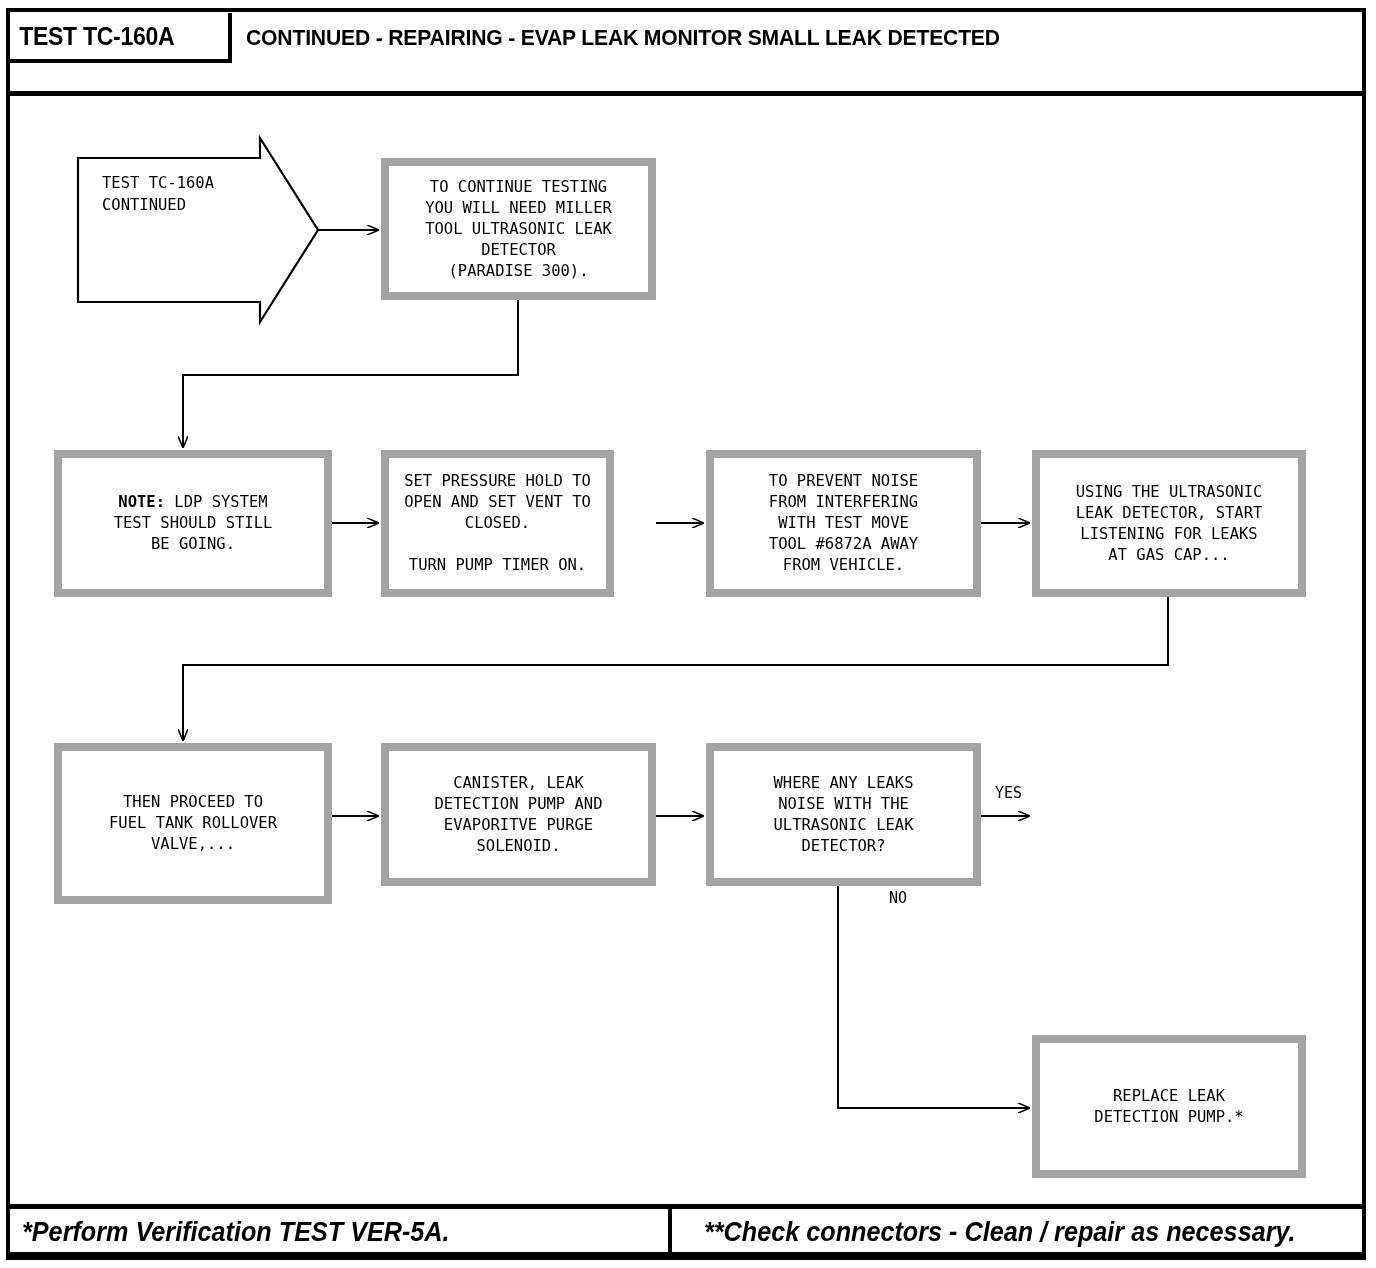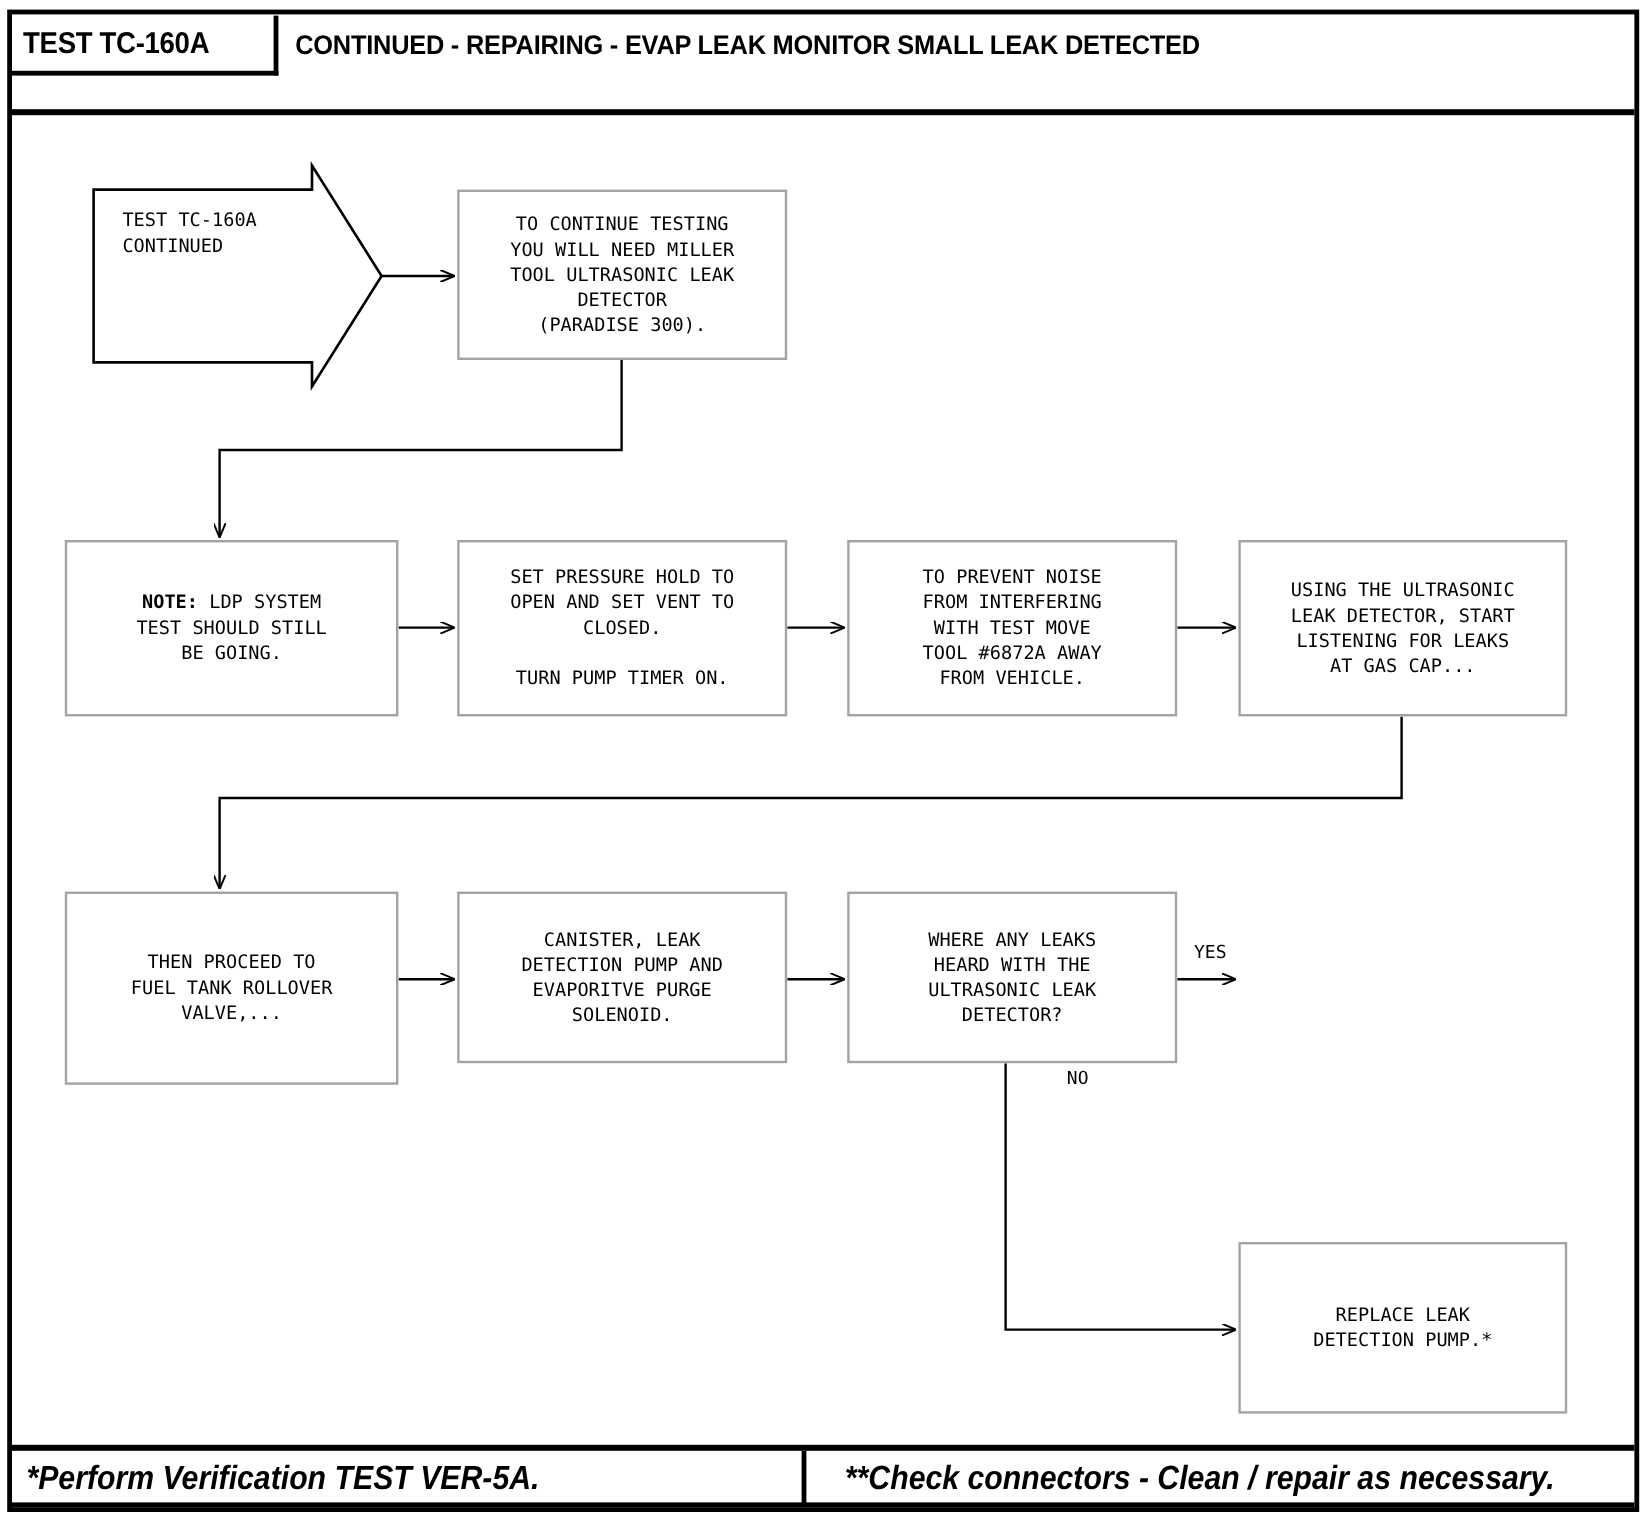--- a/index.html
+++ b/index.html
@@ -102,7 +102,7 @@
   .box{
     position:absolute;
     box-sizing:border-box;
-    border:2px solid #a3a3a3;
+    border:8px solid #a3a3a3;
     background:#fff;
     display:flex;
     align-items:center;

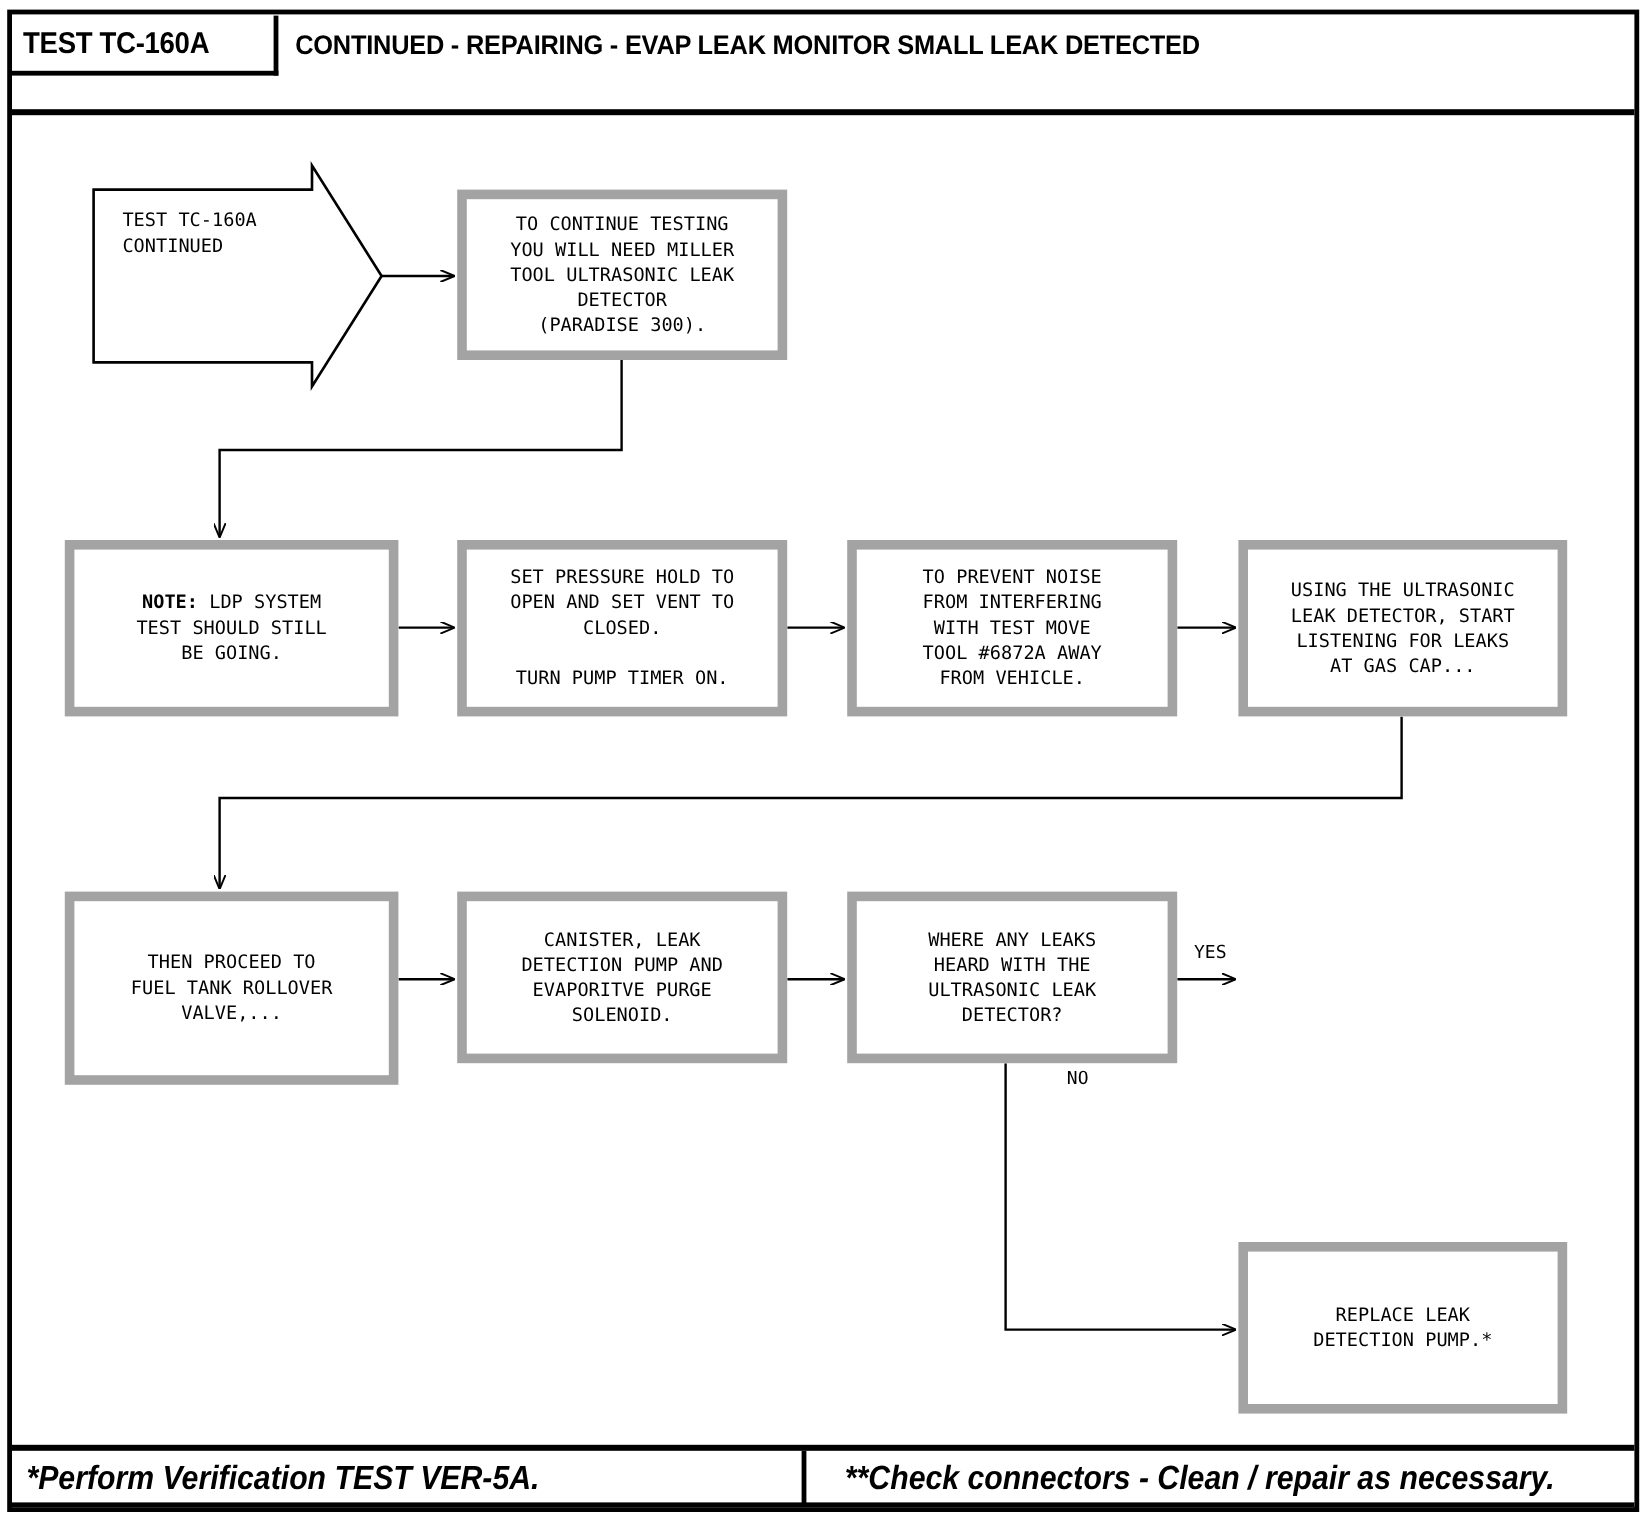--- a/index.html
+++ b/index.html
@@ -219,7 +219,7 @@
 BE GOING.</span></div>
   </div>
 
-  <div class="box" style="left:381px; top:450px; width:275px; height:147px;">
+  <div class="box" style="left:381px; top:450px; width:233px; height:147px;">
     <div class="txt">SET PRESSURE HOLD TO
 OPEN AND SET VENT TO
 CLOSED.

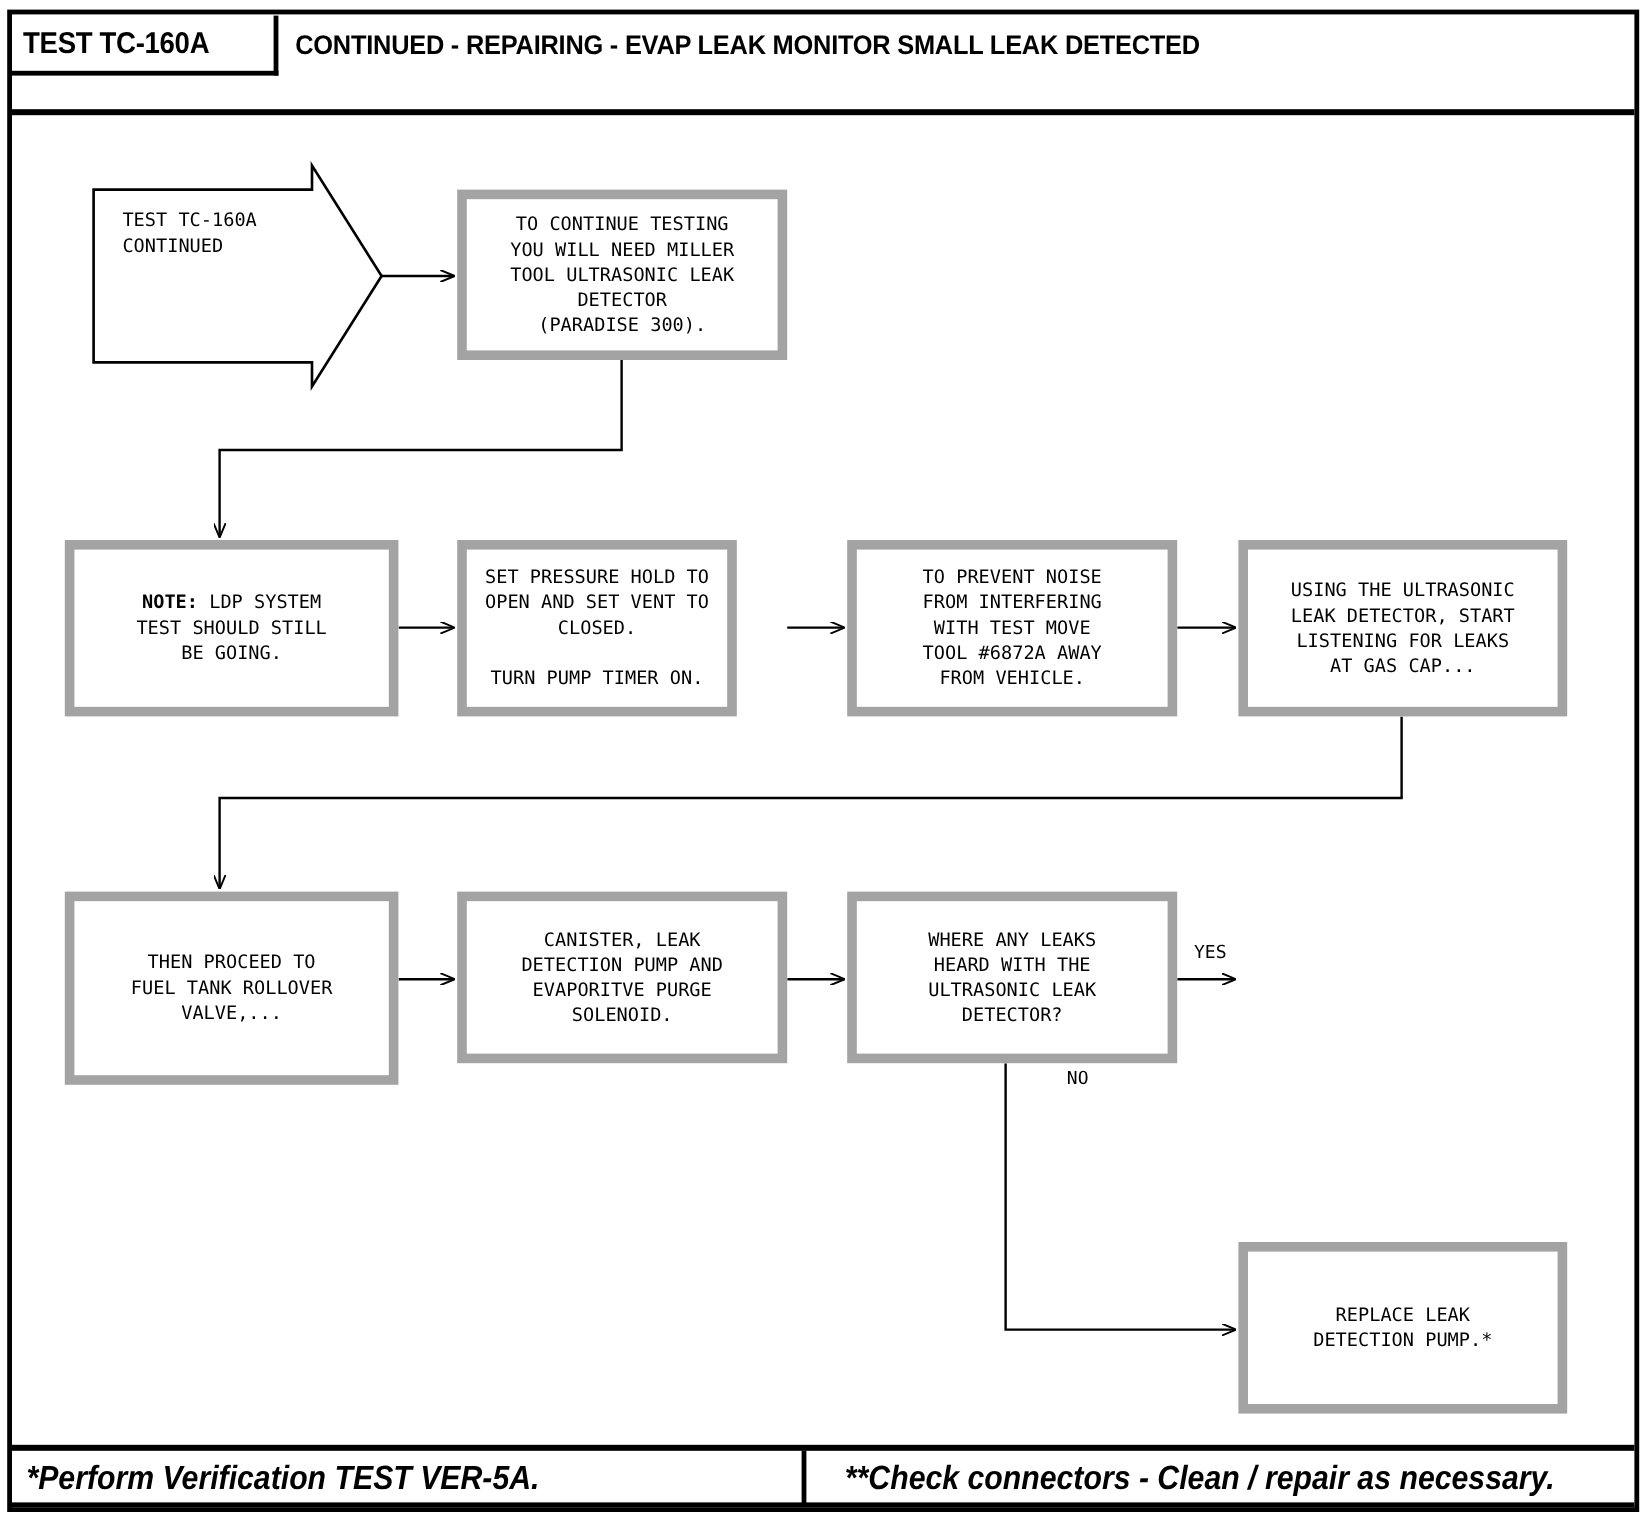--- a/index.html
+++ b/index.html
@@ -257,7 +257,7 @@
 
   <div class="box" style="left:706px; top:743px; width:275px; height:143px;">
     <div class="txt">WHERE ANY LEAKS
-HEARD WITH THE
+NOISE WITH THE
 ULTRASONIC LEAK
 DETECTOR?</div>
   </div>

